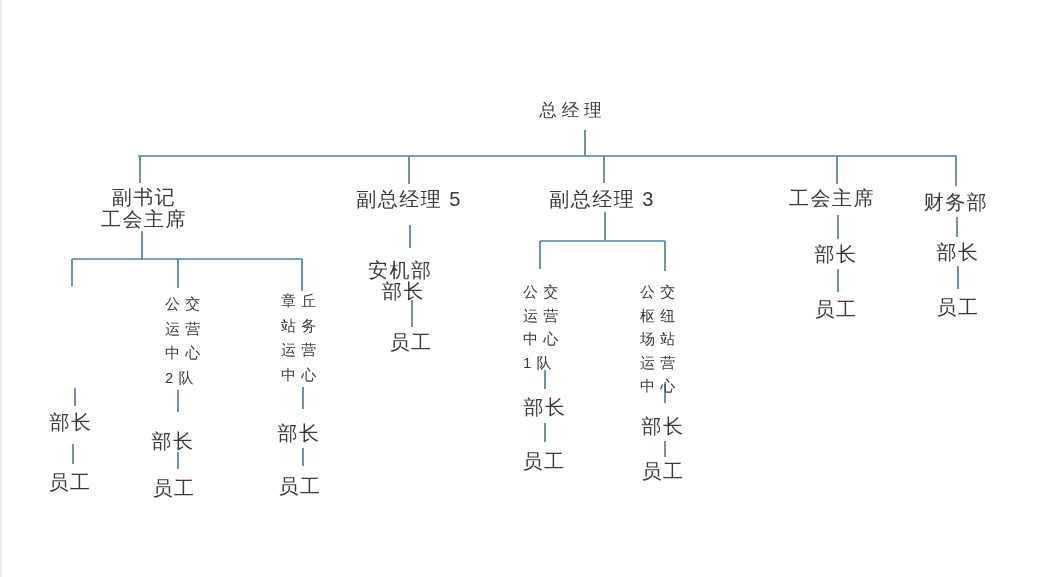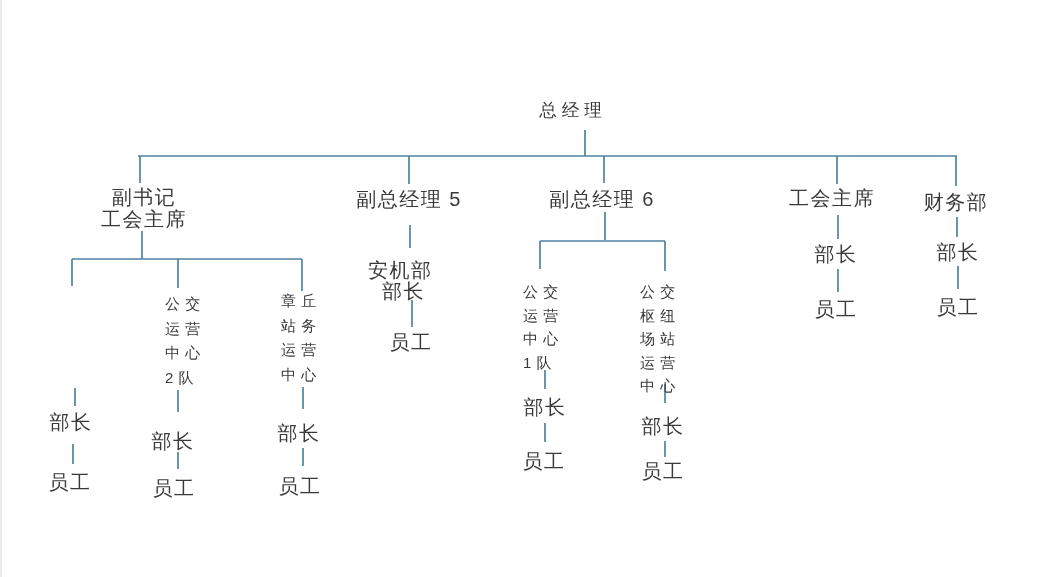--- a/index.html
+++ b/index.html
@@ -108,7 +108,7 @@
   <div class="node c" style="left:144px; top:186px; line-height:22px">副书记
 工会主席</div>
   <div class="node c" style="left:409px; top:189px">副总经理 5</div>
-  <div class="node c" style="left:602px; top:189px">副总经理 6</div>
+  <div class="node c" style="left:602px; top:189px">副总经理 3</div>
   <div class="node c" style="left:832px; top:188px">工会主席</div>
   <div class="node c" style="left:956px; top:192px">财务部</div>
 

